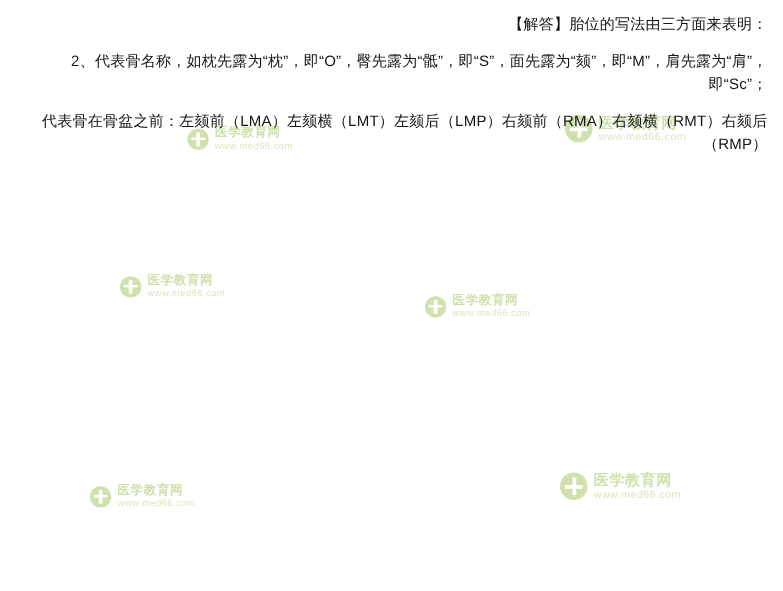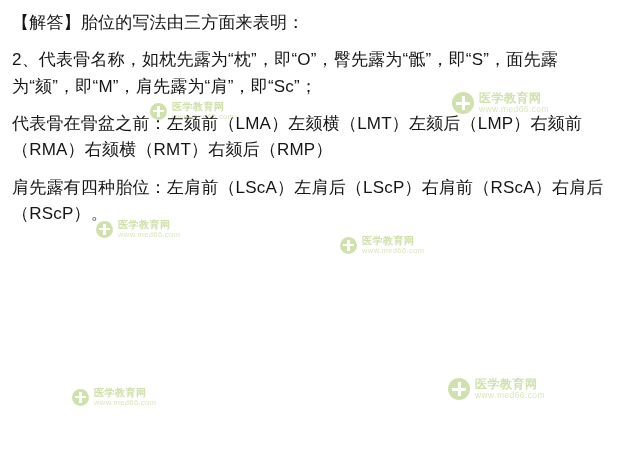--- a/index.html
+++ b/index.html
@@ -21,12 +21,13 @@
     z-index: 2;
   }
   .para {
-    font-size: 17px;
+    font-size: 12px;
     line-height: 1.55;
     margin: 0 0 11px 0;
     letter-spacing: 0.2px;
     color: #151515;
     white-space: pre-wrap;
+    text-align: right;
   }
 
   

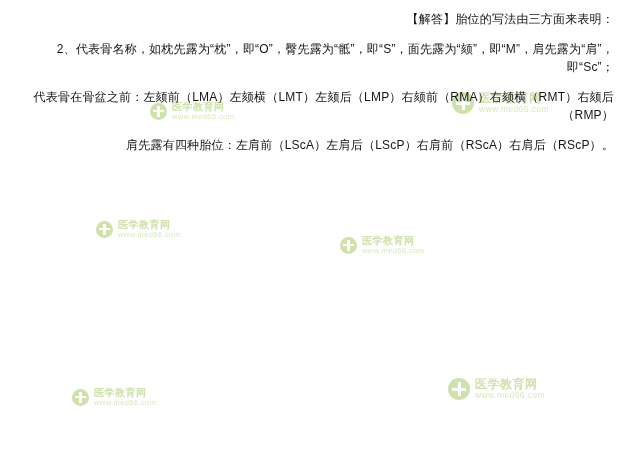--- a/index.html
+++ b/index.html
@@ -137,7 +137,6 @@
   <p class="para">【解答】胎位的写法由三方面来表明：</p>
   <p class="para">2、代表骨名称，如枕先露为“枕”，即“O”，臀先露为“骶”，即“S”，面先露为“颏”，即“M”，肩先露为“肩”，即“Sc”；</p>
   <p class="para">代表骨在骨盆之前：左颏前（LMA）左颏横（LMT）左颏后（LMP）右颏前（RMA）右颏横（RMT）右颏后（RMP）</p>
-  <p class="para">肩先露有四种胎位：左肩前（LScA）左肩后（LScP）右肩前（RScA）右肩后（RScP）。</p>
 </div>
 
 </body></html>

